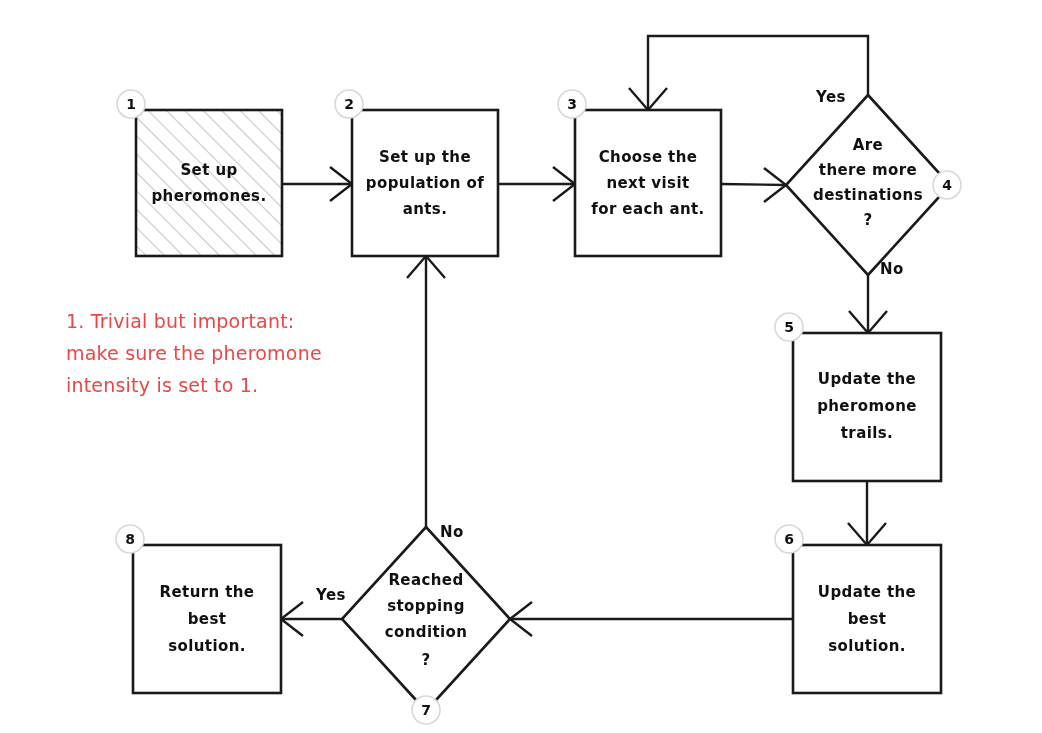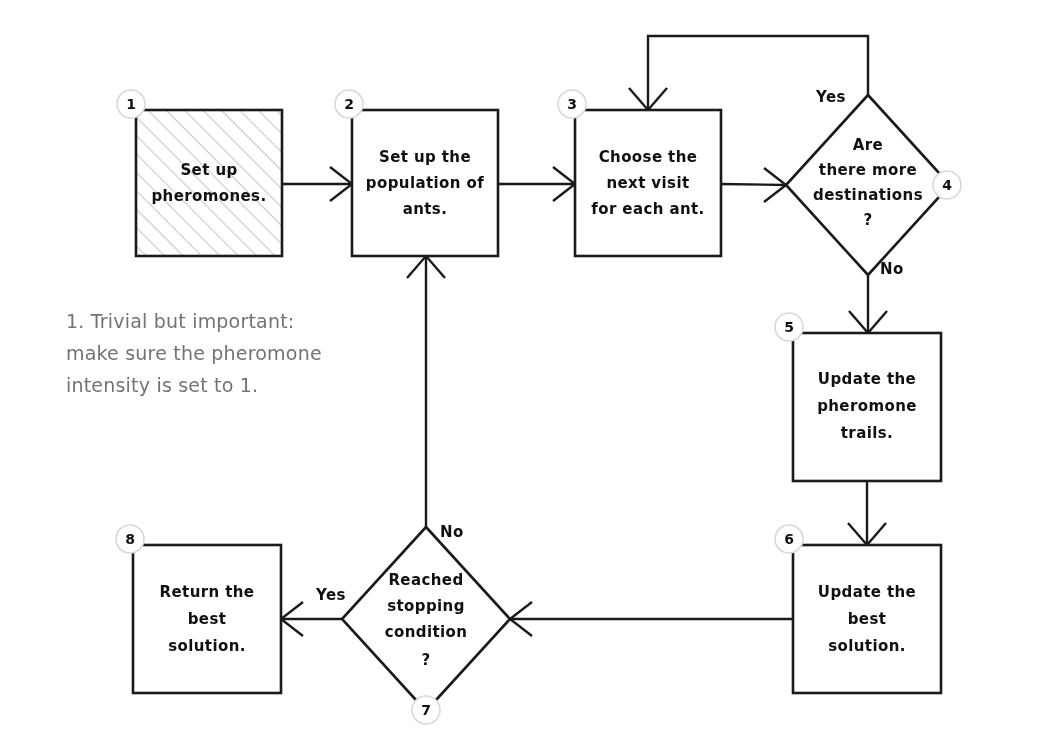--- a/index.html
+++ b/index.html
@@ -58,7 +58,7 @@
     font-family: "DejaVu Sans", sans-serif;
     font-size: 19px;
     line-height: 32px;
-    color: #737373;
+    color: #ef4444;
     letter-spacing: 0.2px;
     white-space: pre-line;
   }

